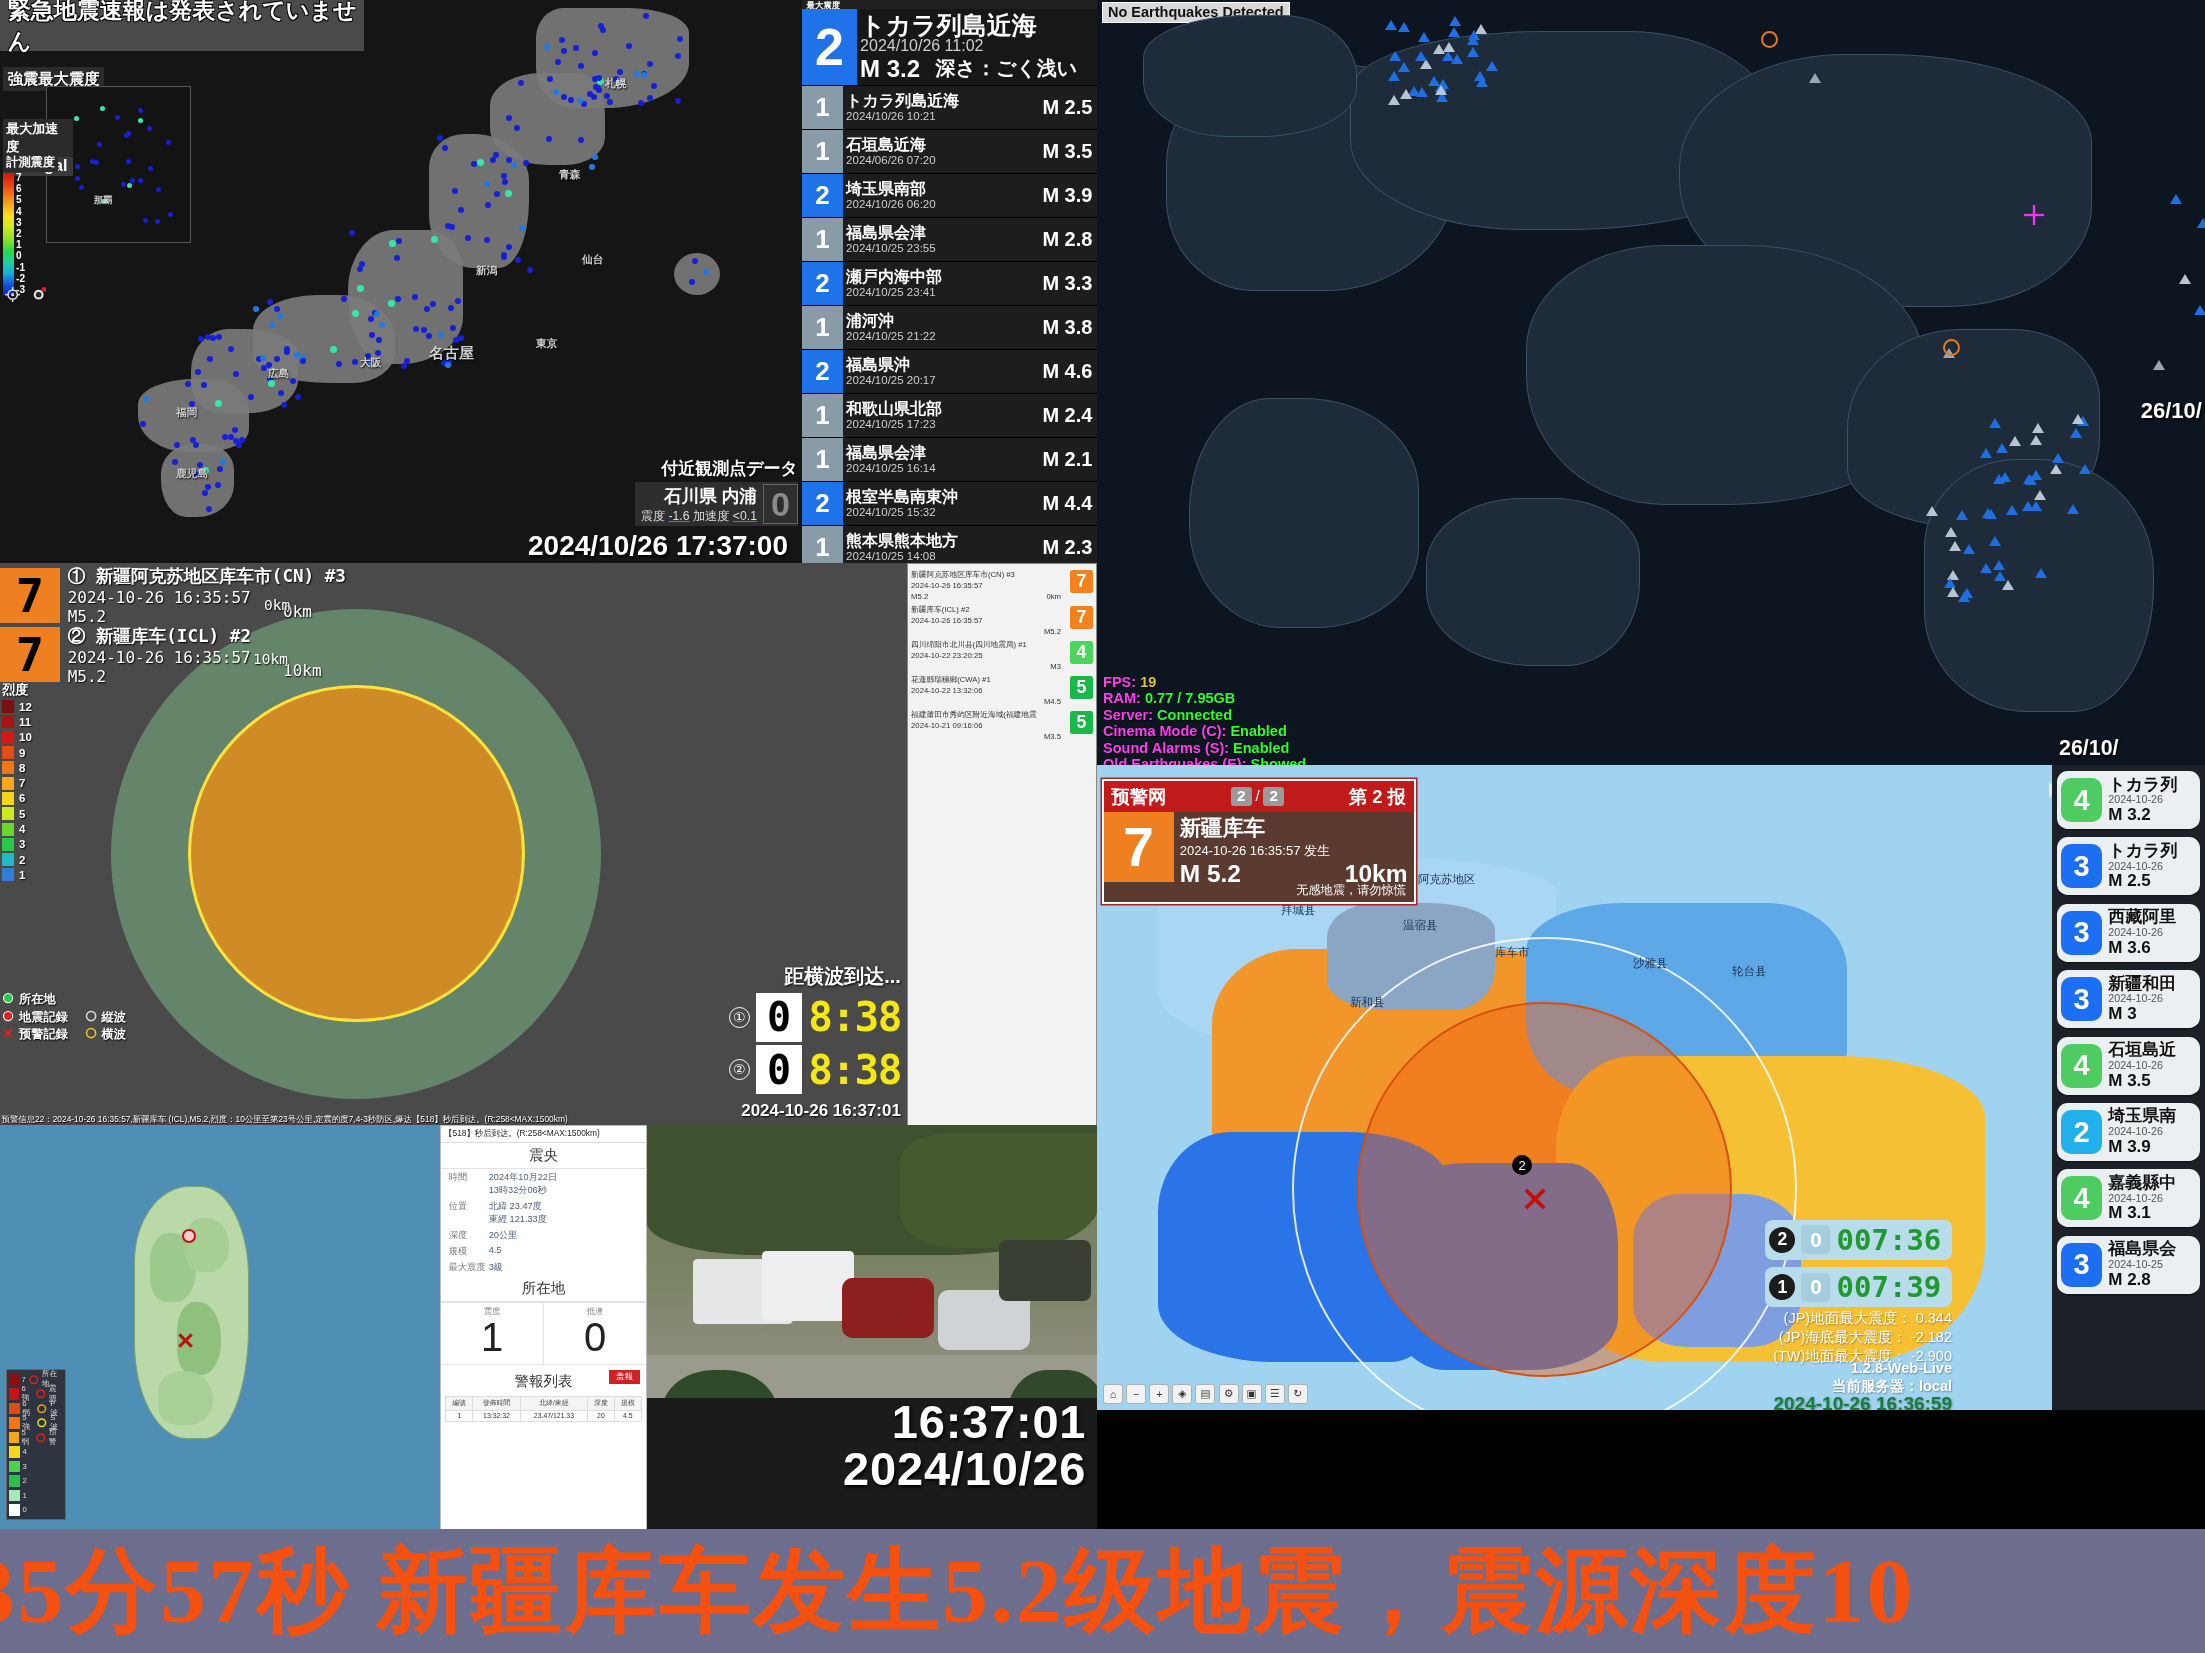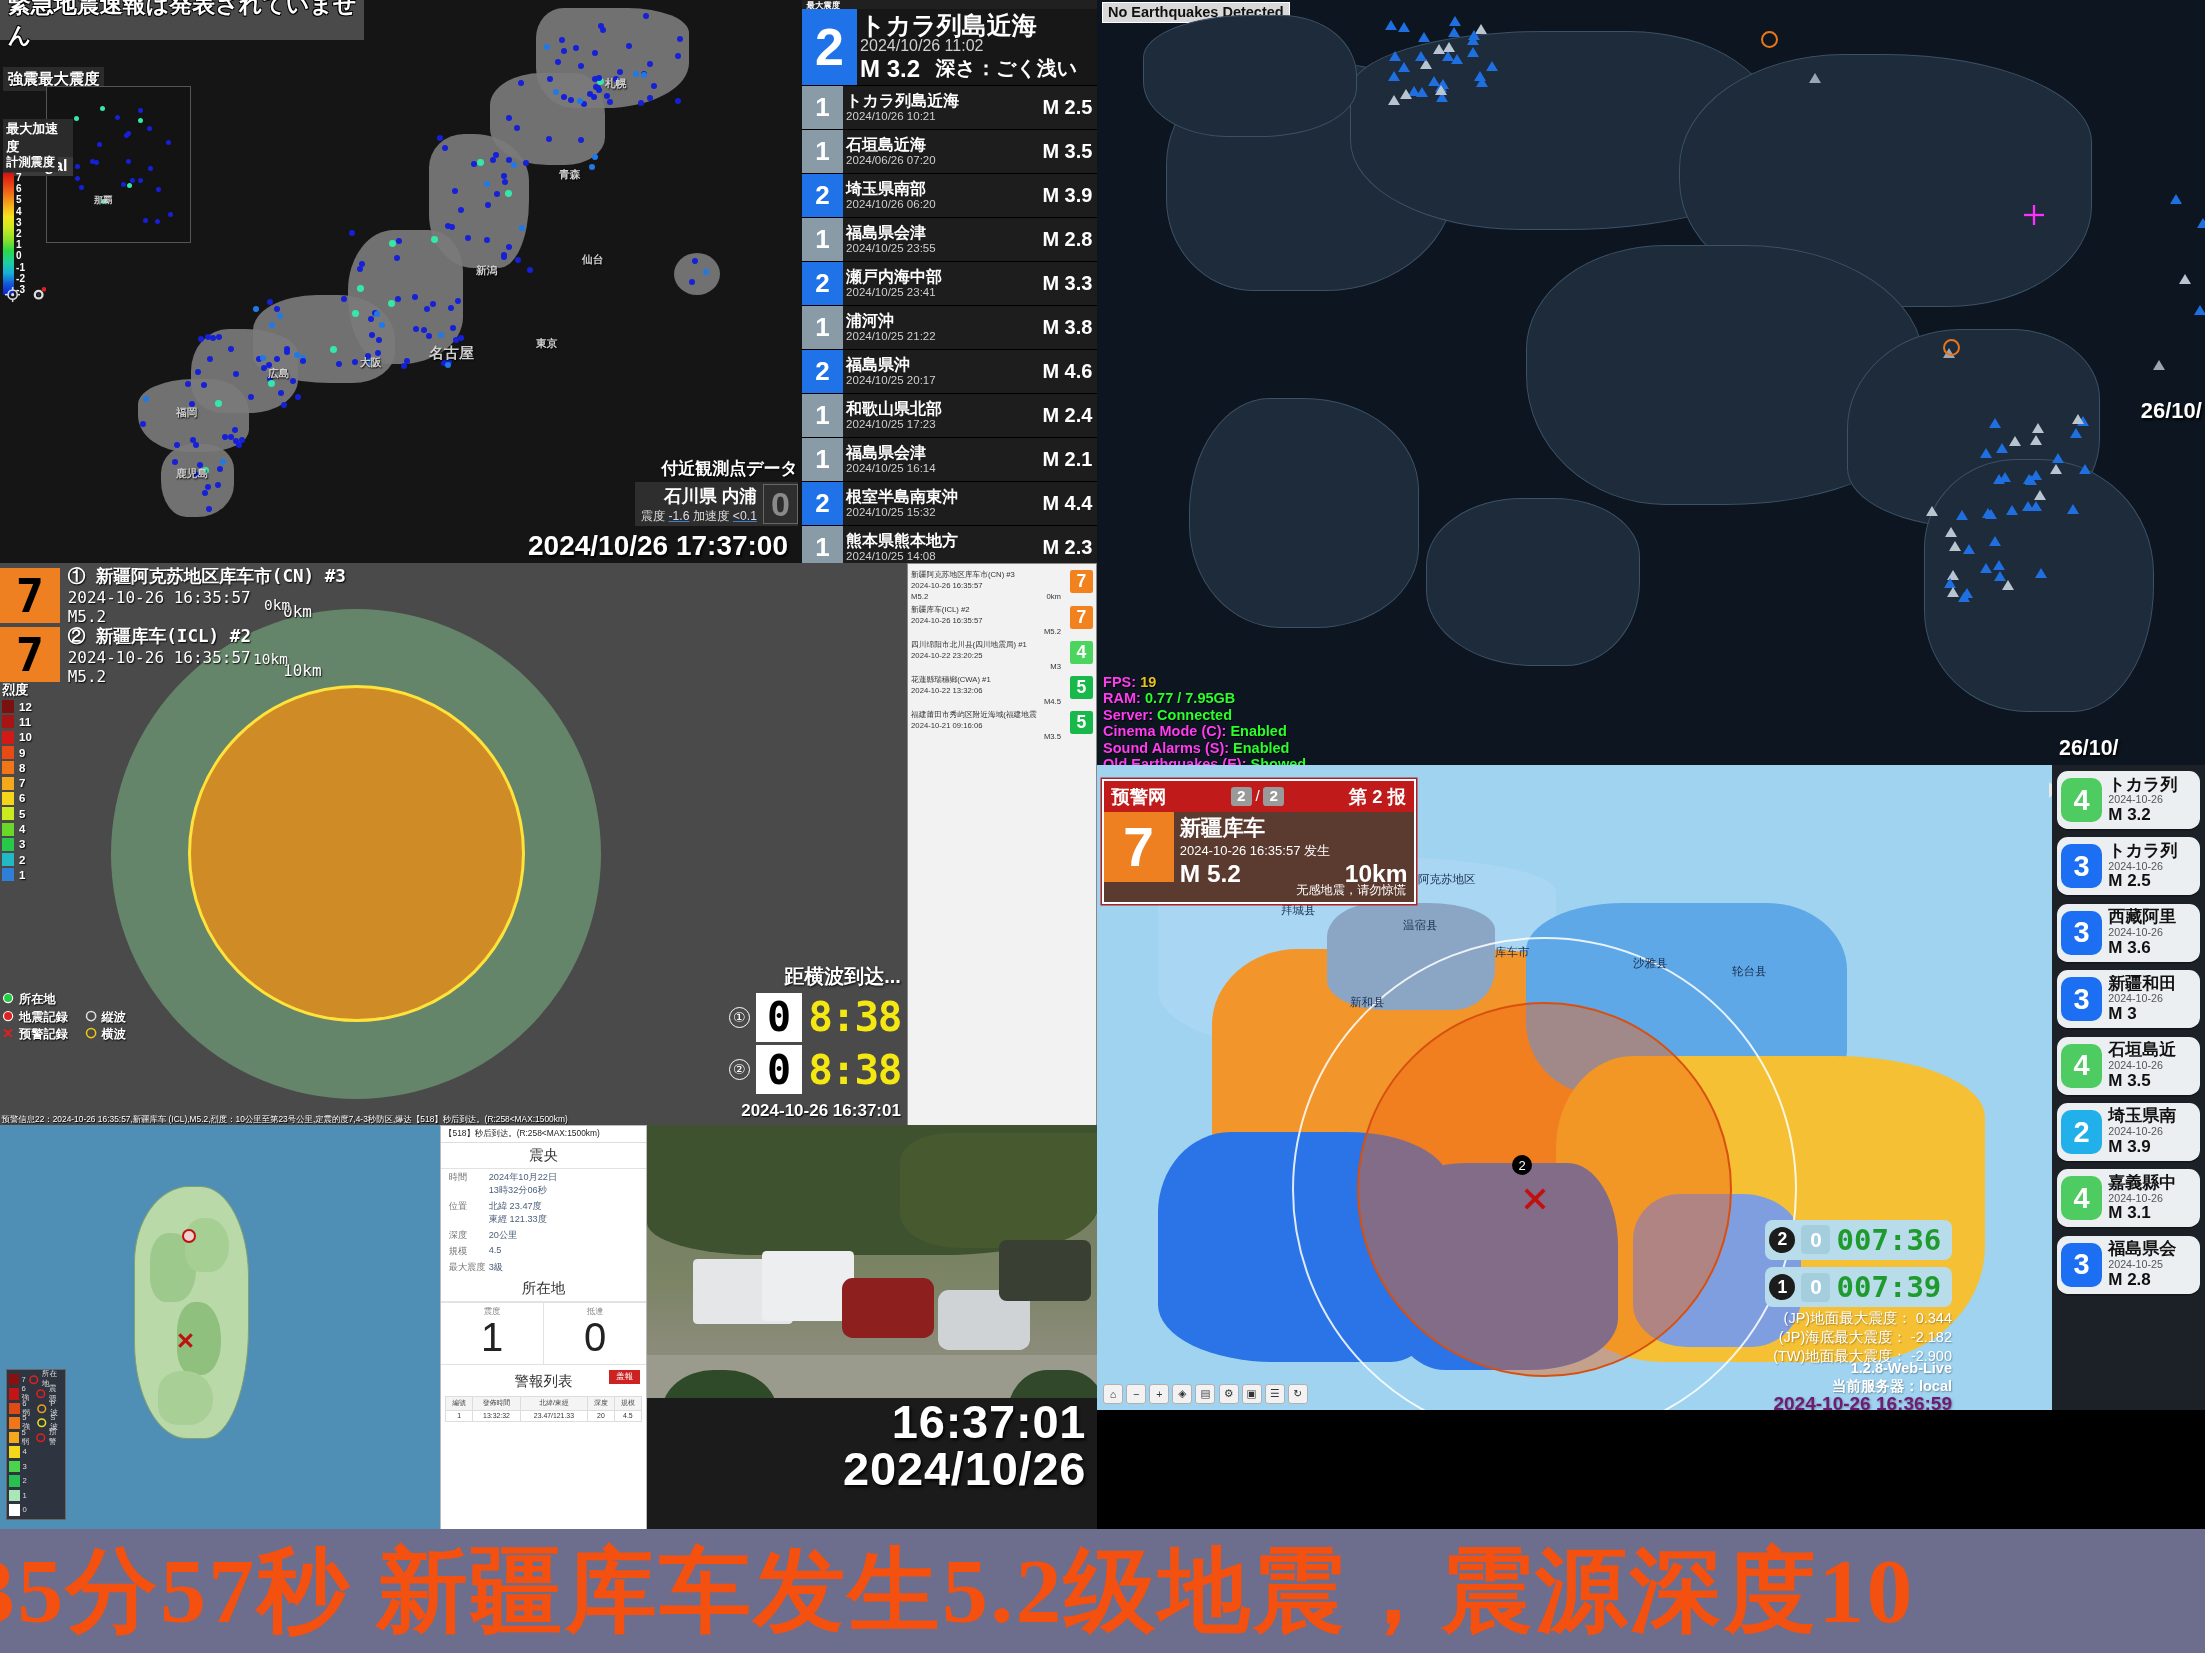--- a/index.html
+++ b/index.html
@@ -20,7 +20,7 @@
   .jp-land { position:absolute; background:#7a7a7a; opacity:.92; }
   .dot { position:absolute; border-radius:50%; }
   #p1-eewbar {
-    position:absolute; left:0; top:0; width:364px; height:40px;
+    position:absolute; left:0; top:0; width:364px; height:51px;
     background:#4a4a4a; display:flex; align-items:center; padding-left:7.7px;
   }
   #p1-eewbar span {

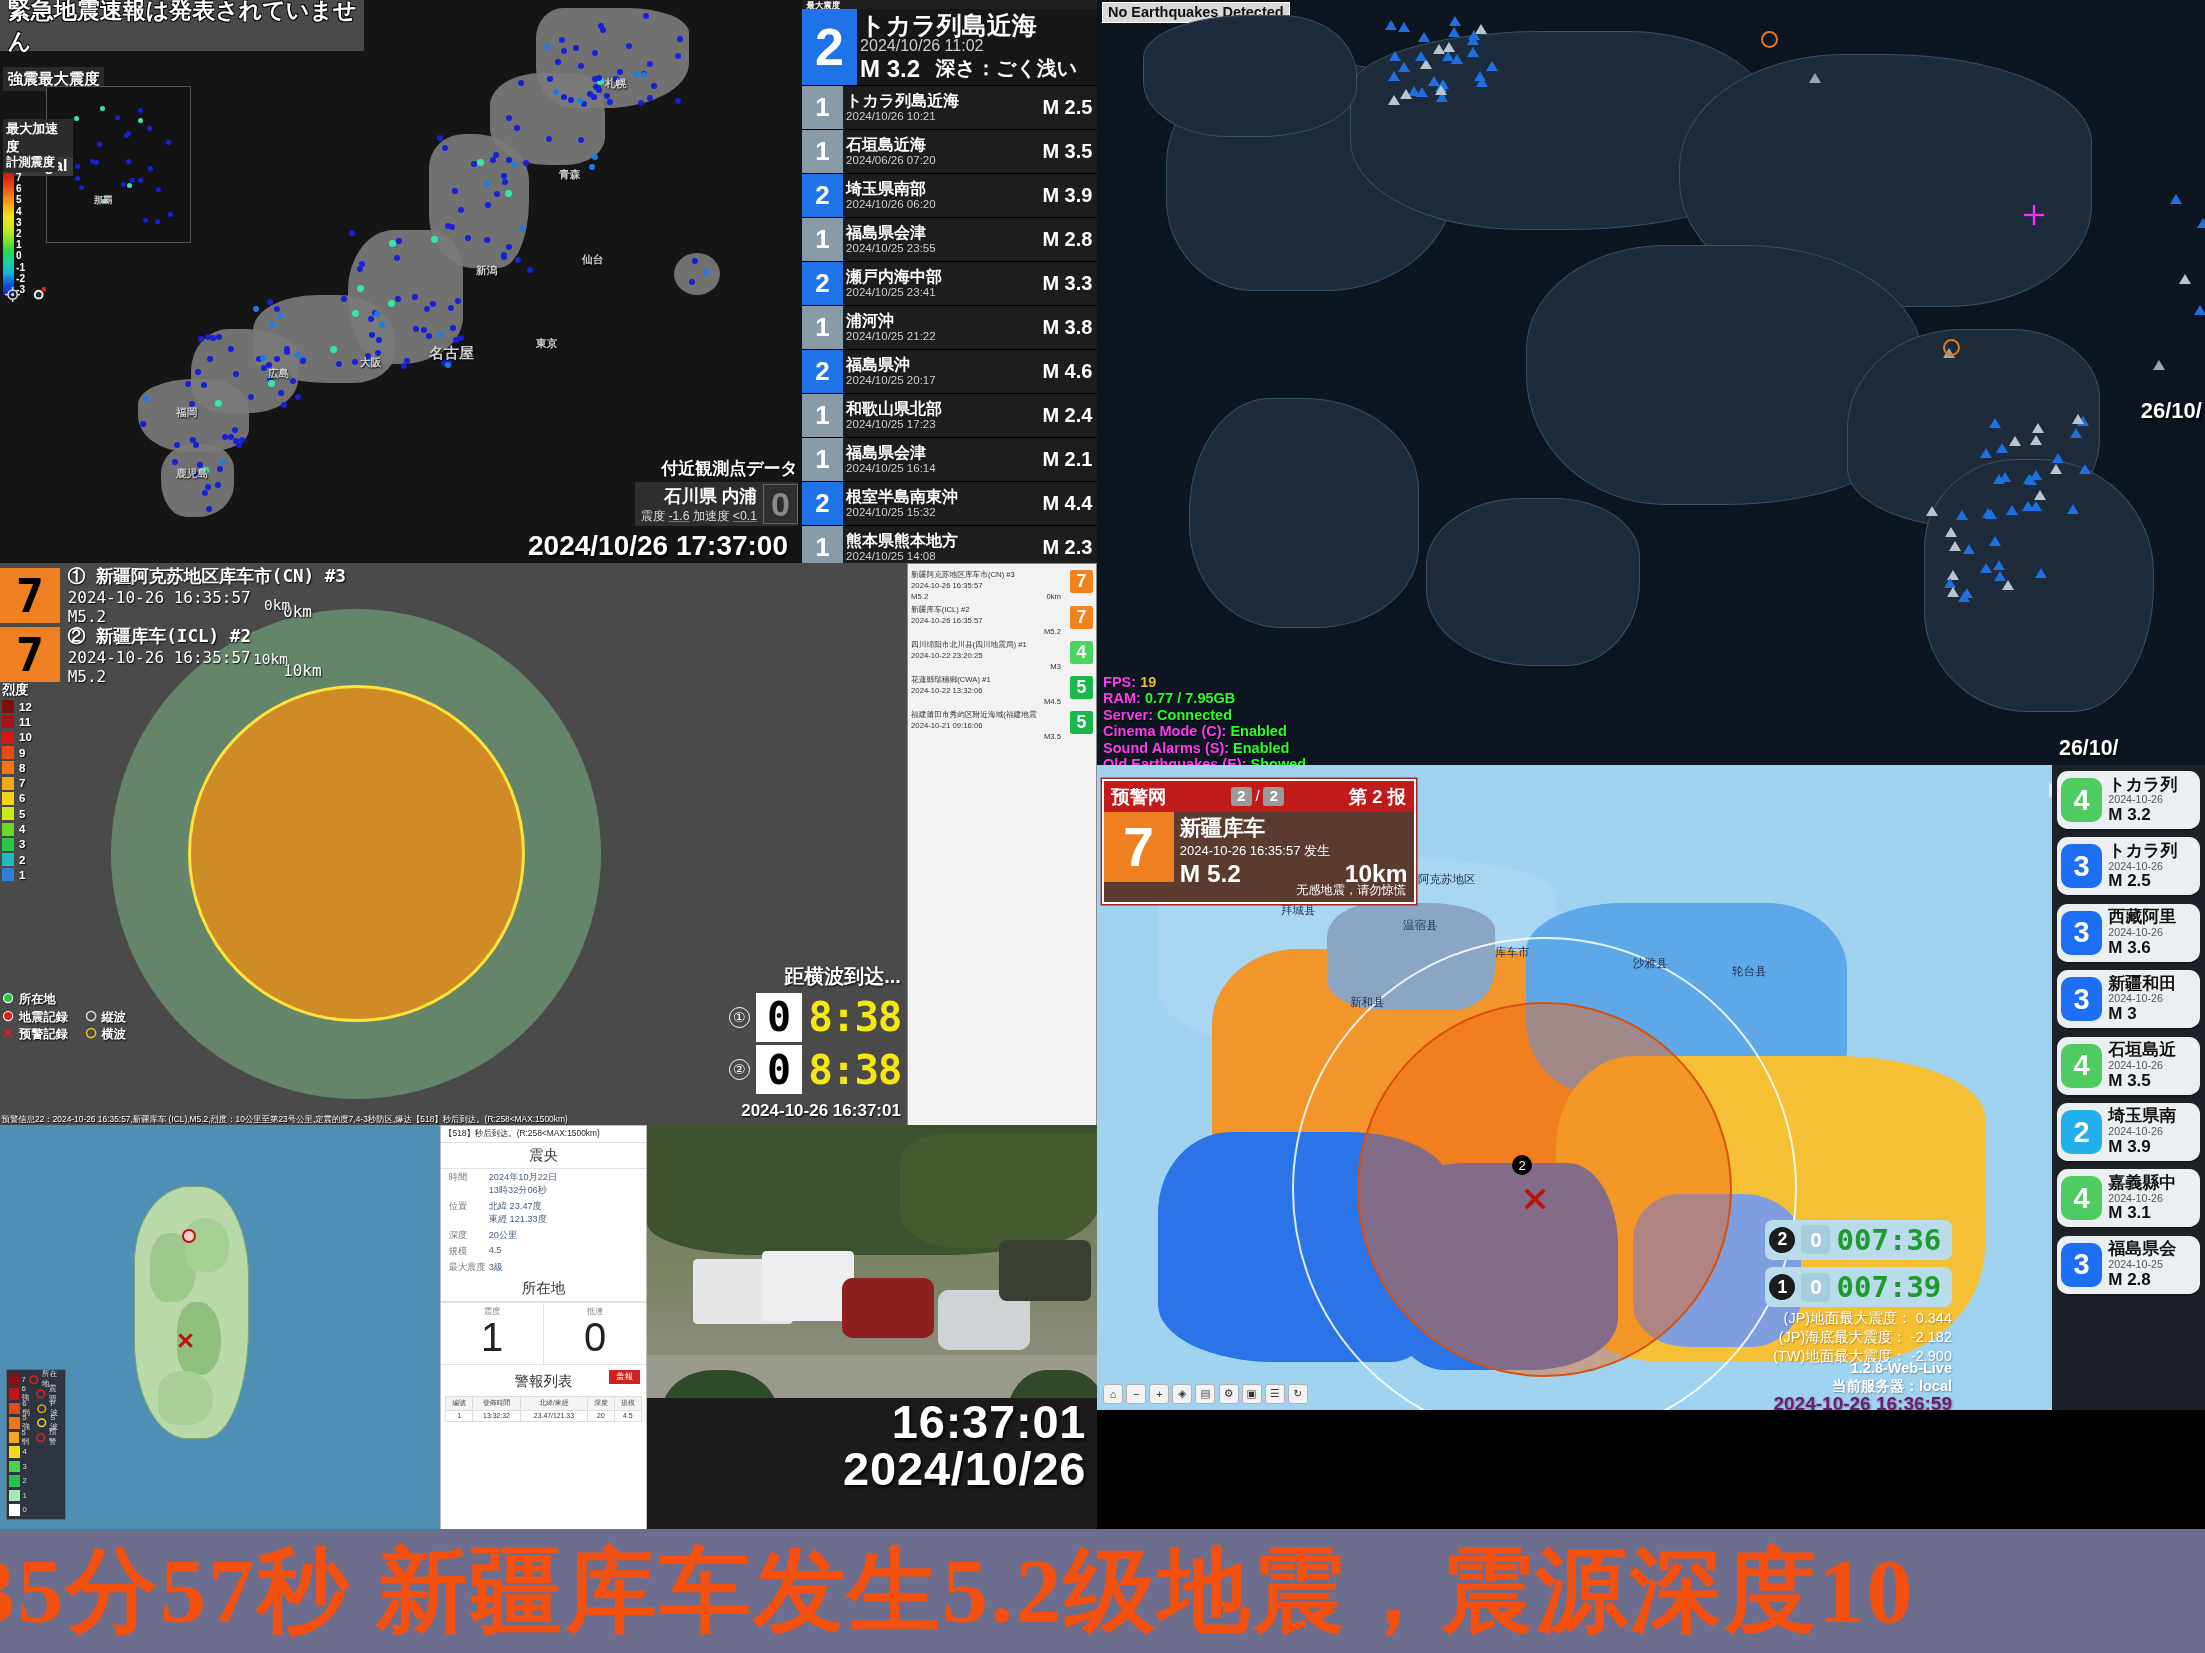--- a/index.html
+++ b/index.html
@@ -182,7 +182,7 @@
   #p5-ver { position:absolute; right:100px; bottom:13.8px; text-align:right;
     color:#fff; font-size:14.5px; font-weight:bold; line-height:1.3;
     text-shadow:0.8px 0.8px 1.5px rgba(0,0,0,.35); }
-  #p5-stamp { position:absolute; right:100px; bottom:-4.6px; color:#701a75; font-size:19px;
+  #p5-stamp { position:absolute; right:100px; bottom:-4.6px; color:#15803d; font-size:19px;
     font-weight:bold; text-shadow:0.8px 0.8px 2.3px rgba(0,0,0,.4); }
   #p5-tools { position:absolute; left:6.1px; bottom:6.1px; display:flex; gap:3.1px; }
   #p5-tools .tb { width:20px; height:20px; background:#f2f2f2; border:0.8px solid #b0b0b0;

